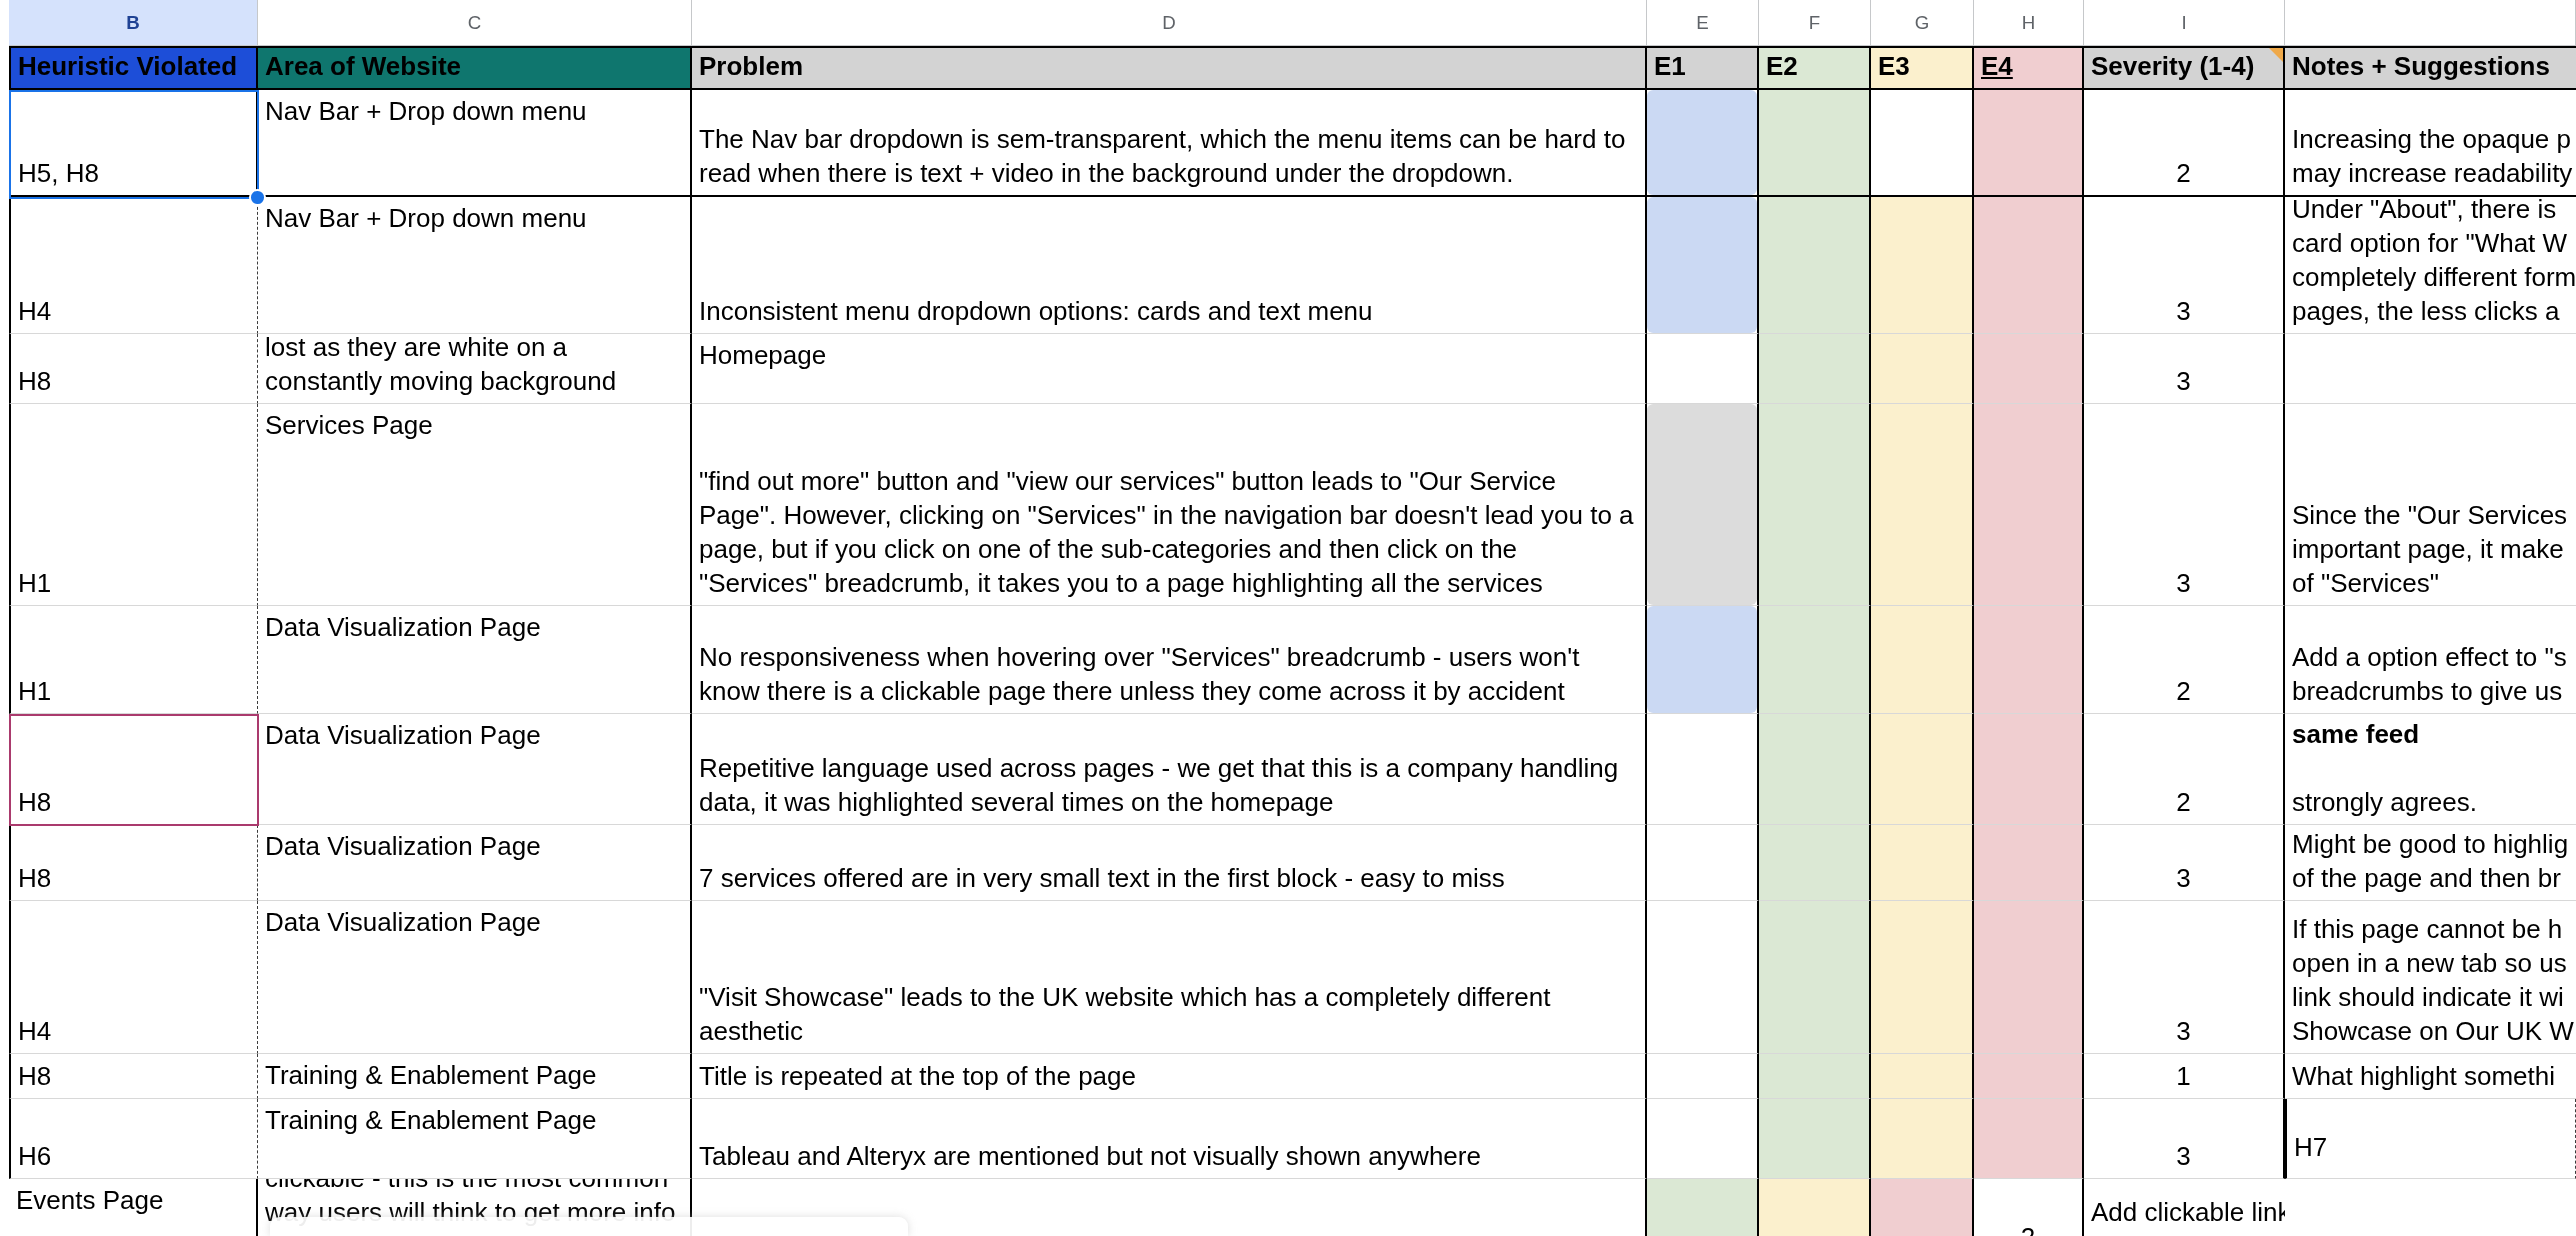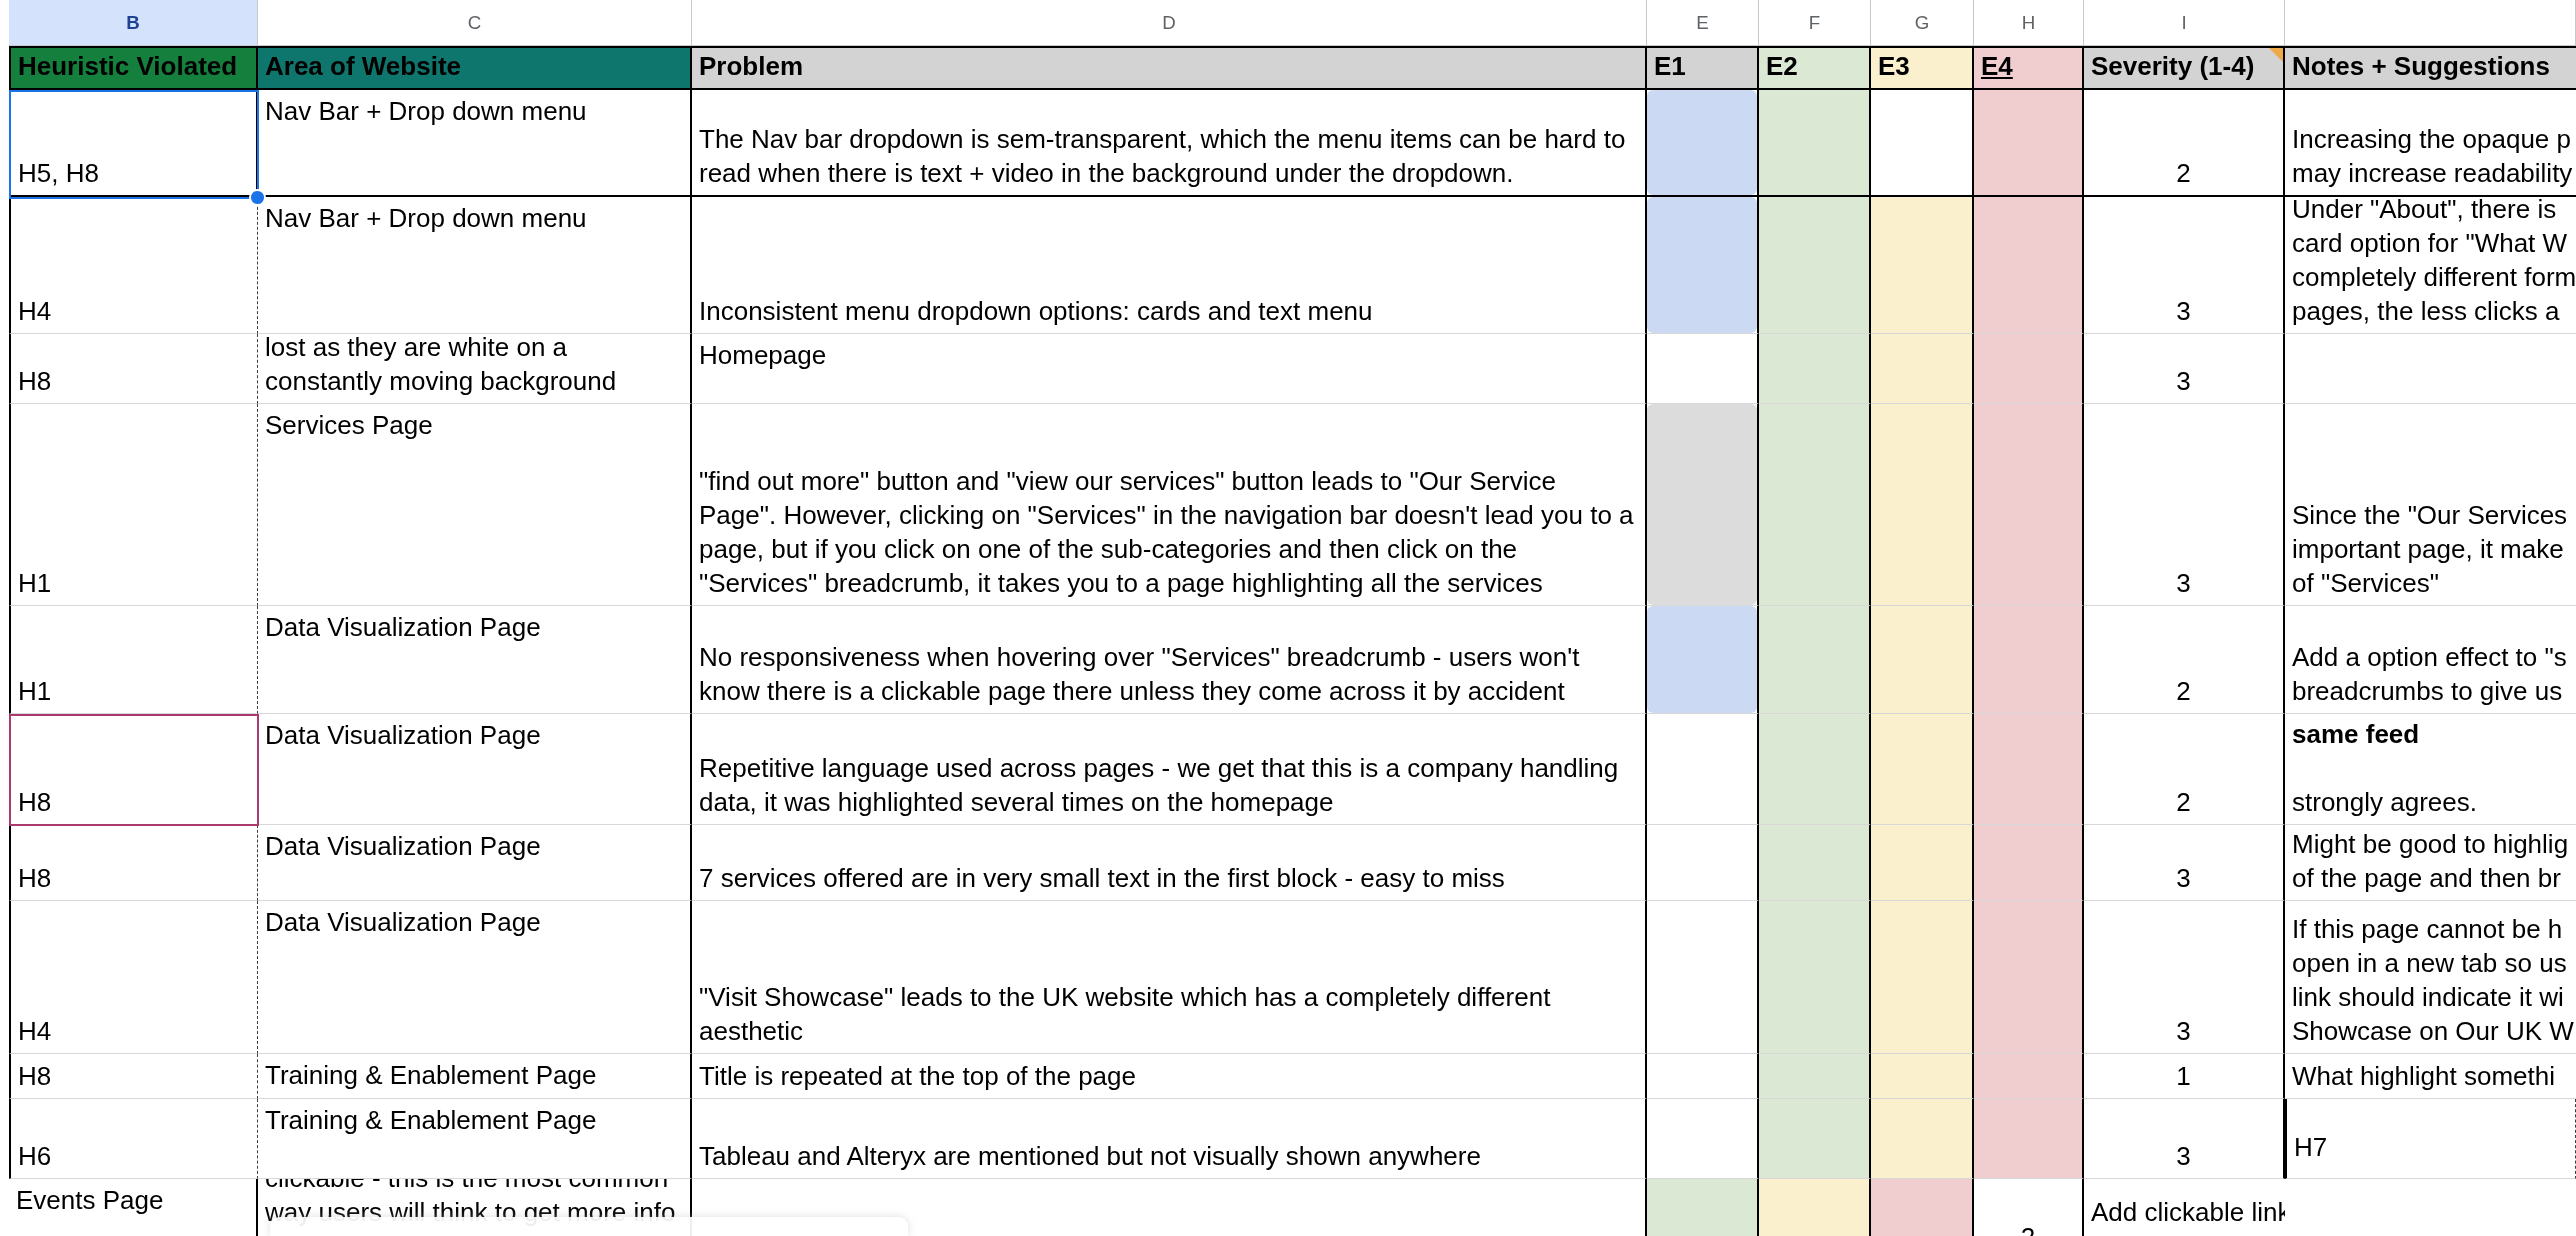--- a/index.html
+++ b/index.html
@@ -61,7 +61,7 @@
 
   <div class="grid">
 
-    <div class="cell hdr col-b" style="background: #15803d;">Heuristic Violated</div>
+    <div class="cell hdr col-b" style="background: #1d4ed8;">Heuristic Violated</div>
     <div class="cell hdr" style="background: #0f766e;">Area of Website</div>
     <div class="cell hdr" style="background: rgb(211, 211, 211);">Problem</div>
     <div class="cell hdr" style="background: rgb(211, 211, 211);">E1</div>

